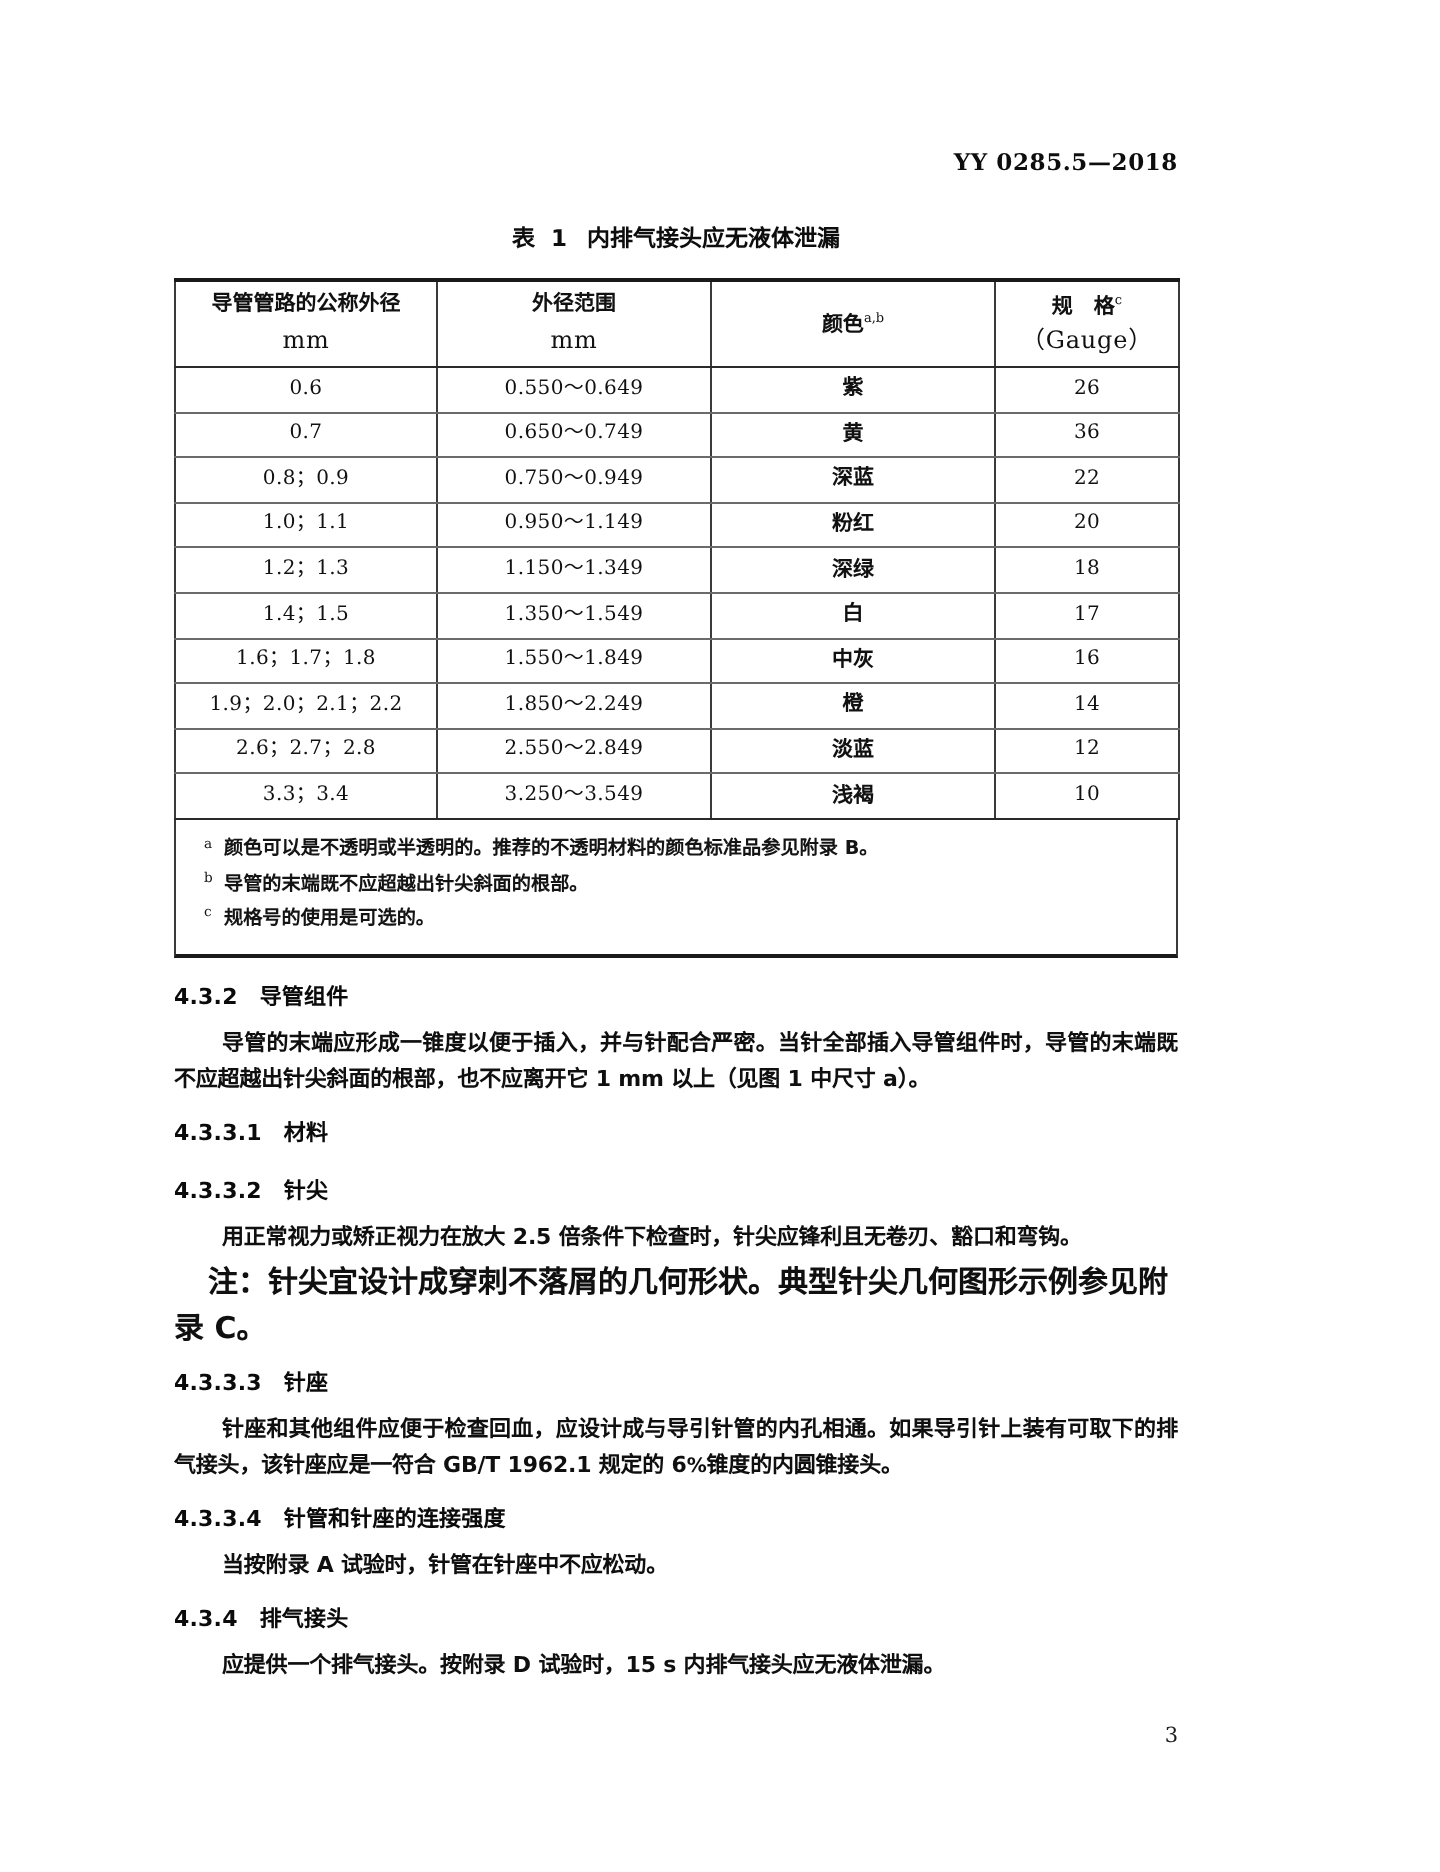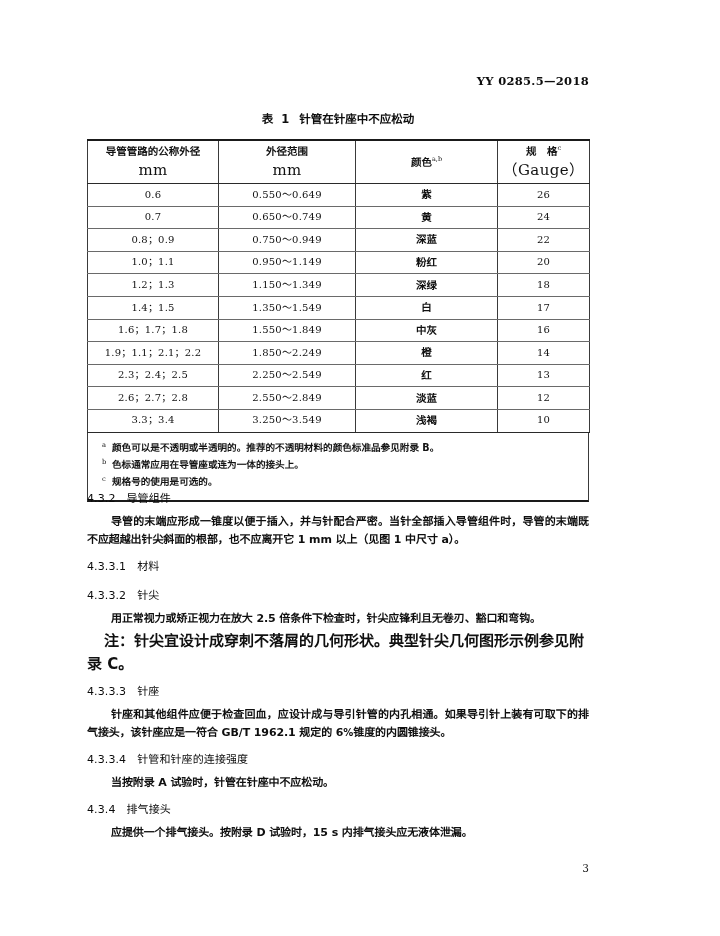--- a/index.html
+++ b/index.html
@@ -214,7 +214,7 @@
   <div class="table-caption">
     <span>表</span>
     <span class="cap-no">1</span>
-    <span>针管在针座中不应松动</span>
+    <span>内排气接头应无液体泄漏</span>
   </div>
 
   <div class="tbl-wrap">

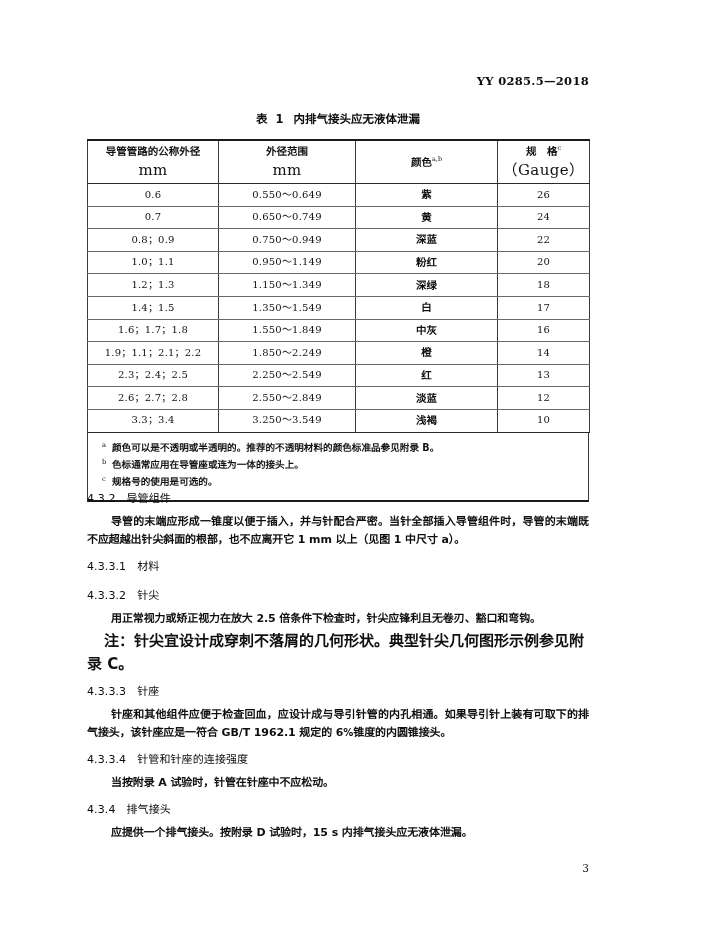--- a/index.html
+++ b/index.html
@@ -90,7 +90,7 @@
     display: block;
     font-weight: normal;
     font-family: "DejaVu Serif", "Liberation Serif", serif;
-    font-size: 15px;
+    font-size: 12px;
     margin-top: 3px;
     letter-spacing: 0.4px;
   }

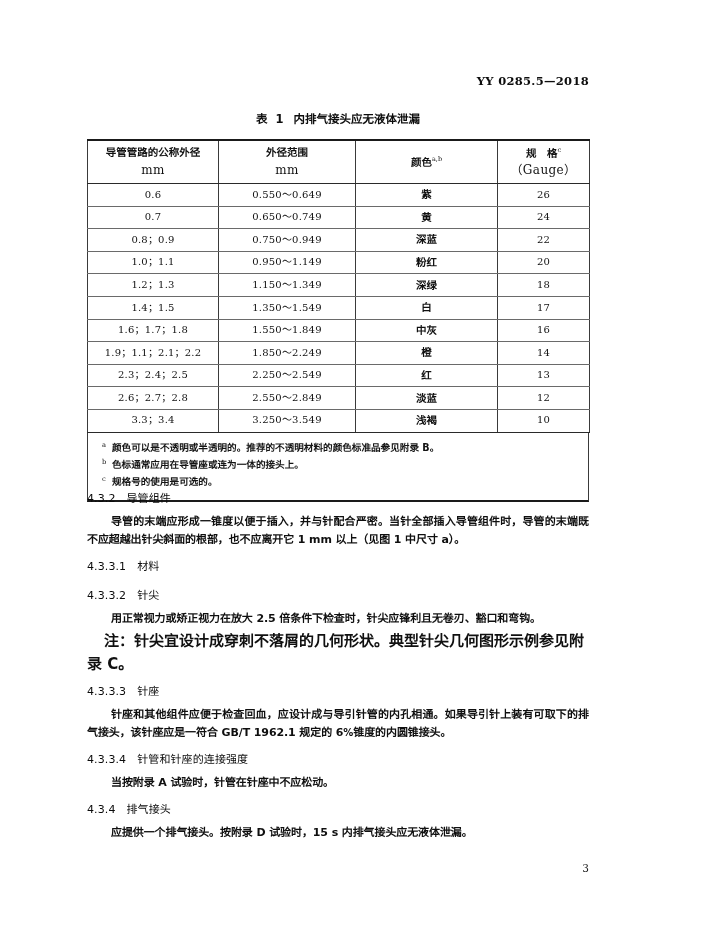--- a/index.html
+++ b/index.html
@@ -255,7 +255,7 @@
           <td class="num">0.7</td>
           <td class="num">0.650～0.749</td>
           <td class="color">黄</td>
-          <td class="num">24</td>
+          <td class="num">36</td>
         </tr>
         <tr>
           <td class="num">0.8；0.9</td>

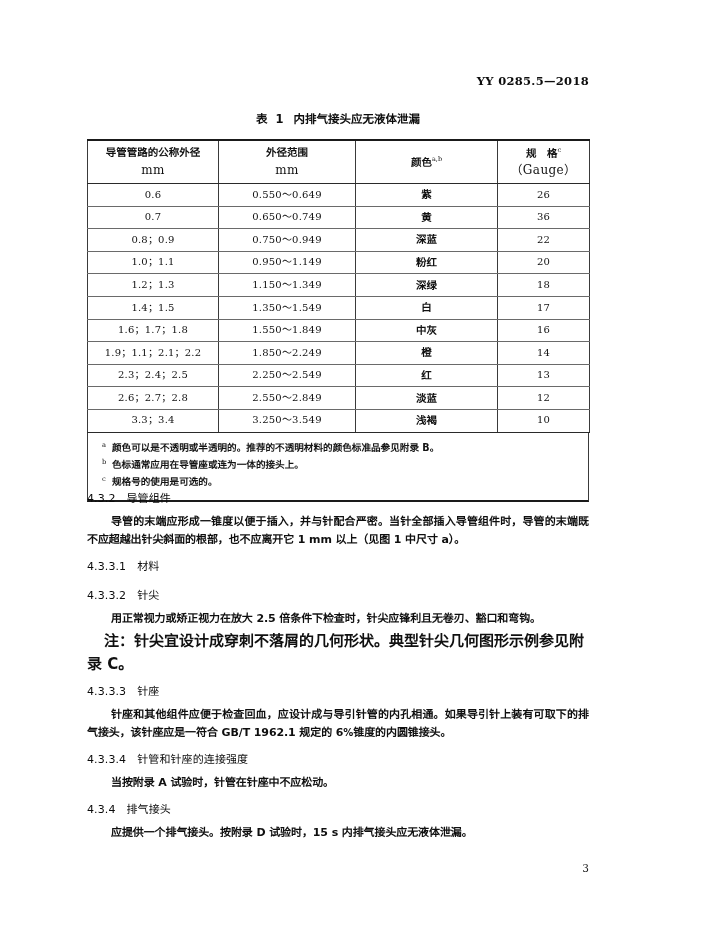--- a/index.html
+++ b/index.html
@@ -288,7 +288,7 @@
           <td class="num">16</td>
         </tr>
         <tr>
-          <td class="num">1.9；1.1；2.1；2.2</td>
+          <td class="num">1.9；2.0；2.1；2.2</td>
           <td class="num">1.850～2.249</td>
           <td class="color">橙</td>
           <td class="num">14</td>

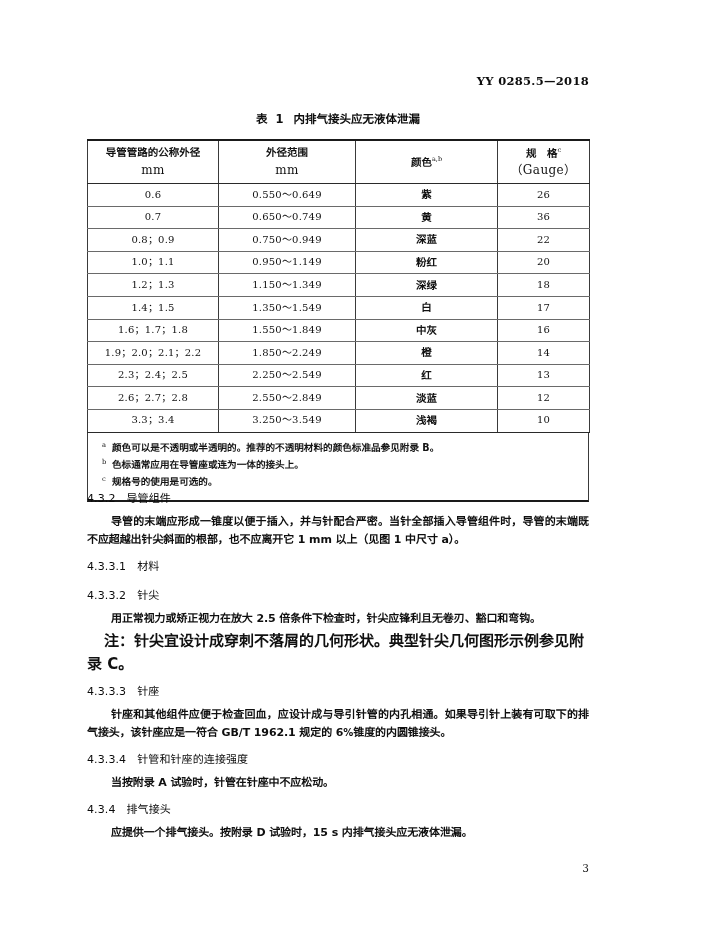--- a/index.html
+++ b/index.html
@@ -294,12 +294,6 @@
           <td class="num">14</td>
         </tr>
         <tr>
-          <td class="num">2.3；2.4；2.5</td>
-          <td class="num">2.250～2.549</td>
-          <td class="color">红</td>
-          <td class="num">13</td>
-        </tr>
-        <tr>
           <td class="num">2.6；2.7；2.8</td>
           <td class="num">2.550～2.849</td>
           <td class="color">淡蓝</td>

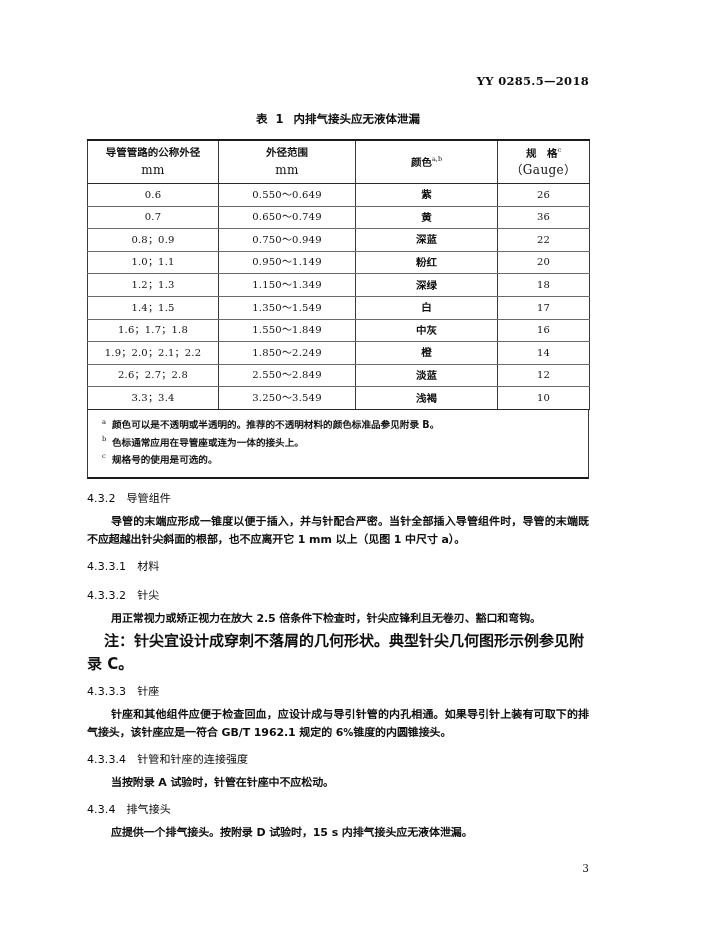--- a/index.html
+++ b/index.html
@@ -315,7 +315,7 @@
       </div>
       <div class="note">
         <span class="mark">b</span>
-        <span>色标通常应用在导管座或连为一体的接头上。</span>
+        <span>导管的末端既不应超越出针尖斜面的根部。</span>
       </div>
       <div class="note">
         <span class="mark">c</span>

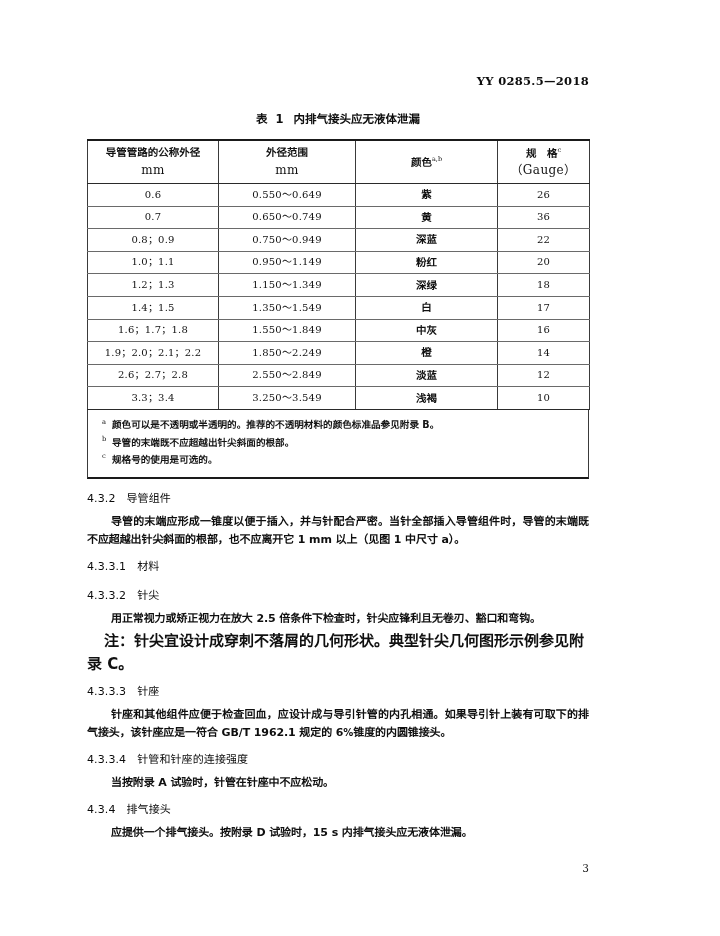--- a/index.html
+++ b/index.html
@@ -156,7 +156,7 @@
     margin: 0;
     font-family: "DejaVu Sans", "Liberation Sans", sans-serif;
     font-size: 11px;
-    font-weight: normal;
+    font-weight: bold;
     color: #0b0b0b;
     line-height: 1.2;
     padding: 9px 0 7px 0;

